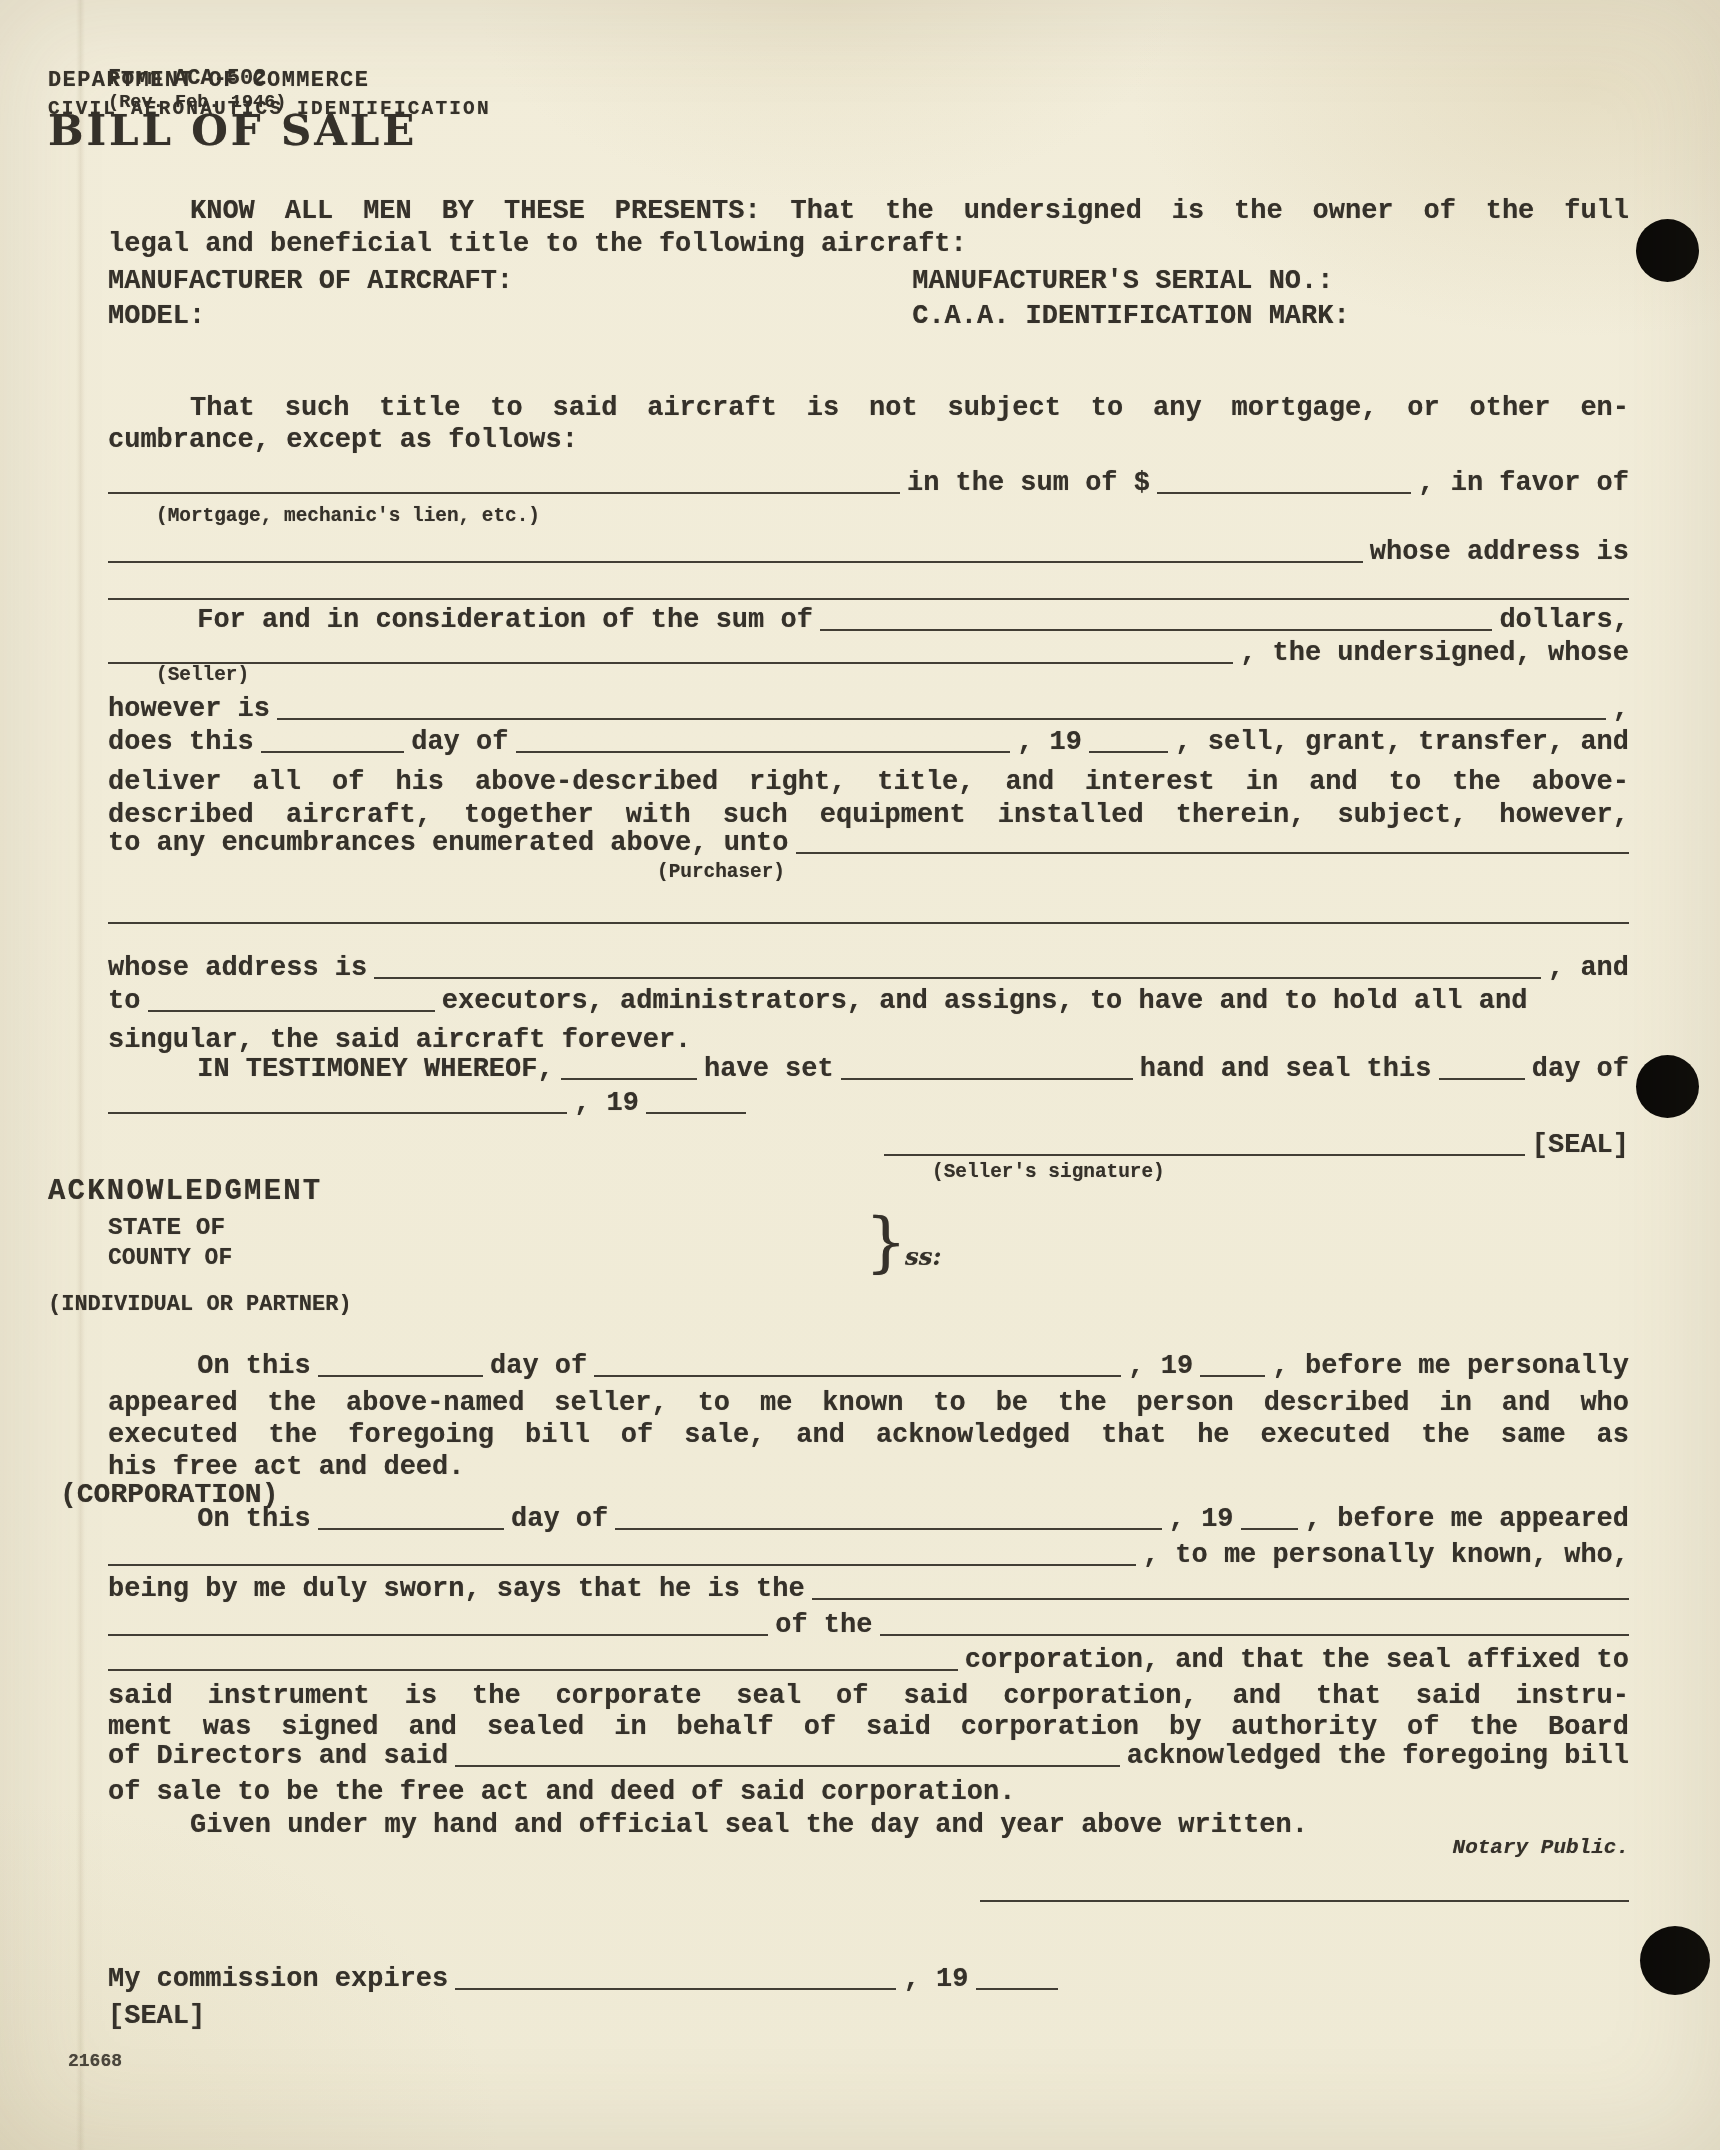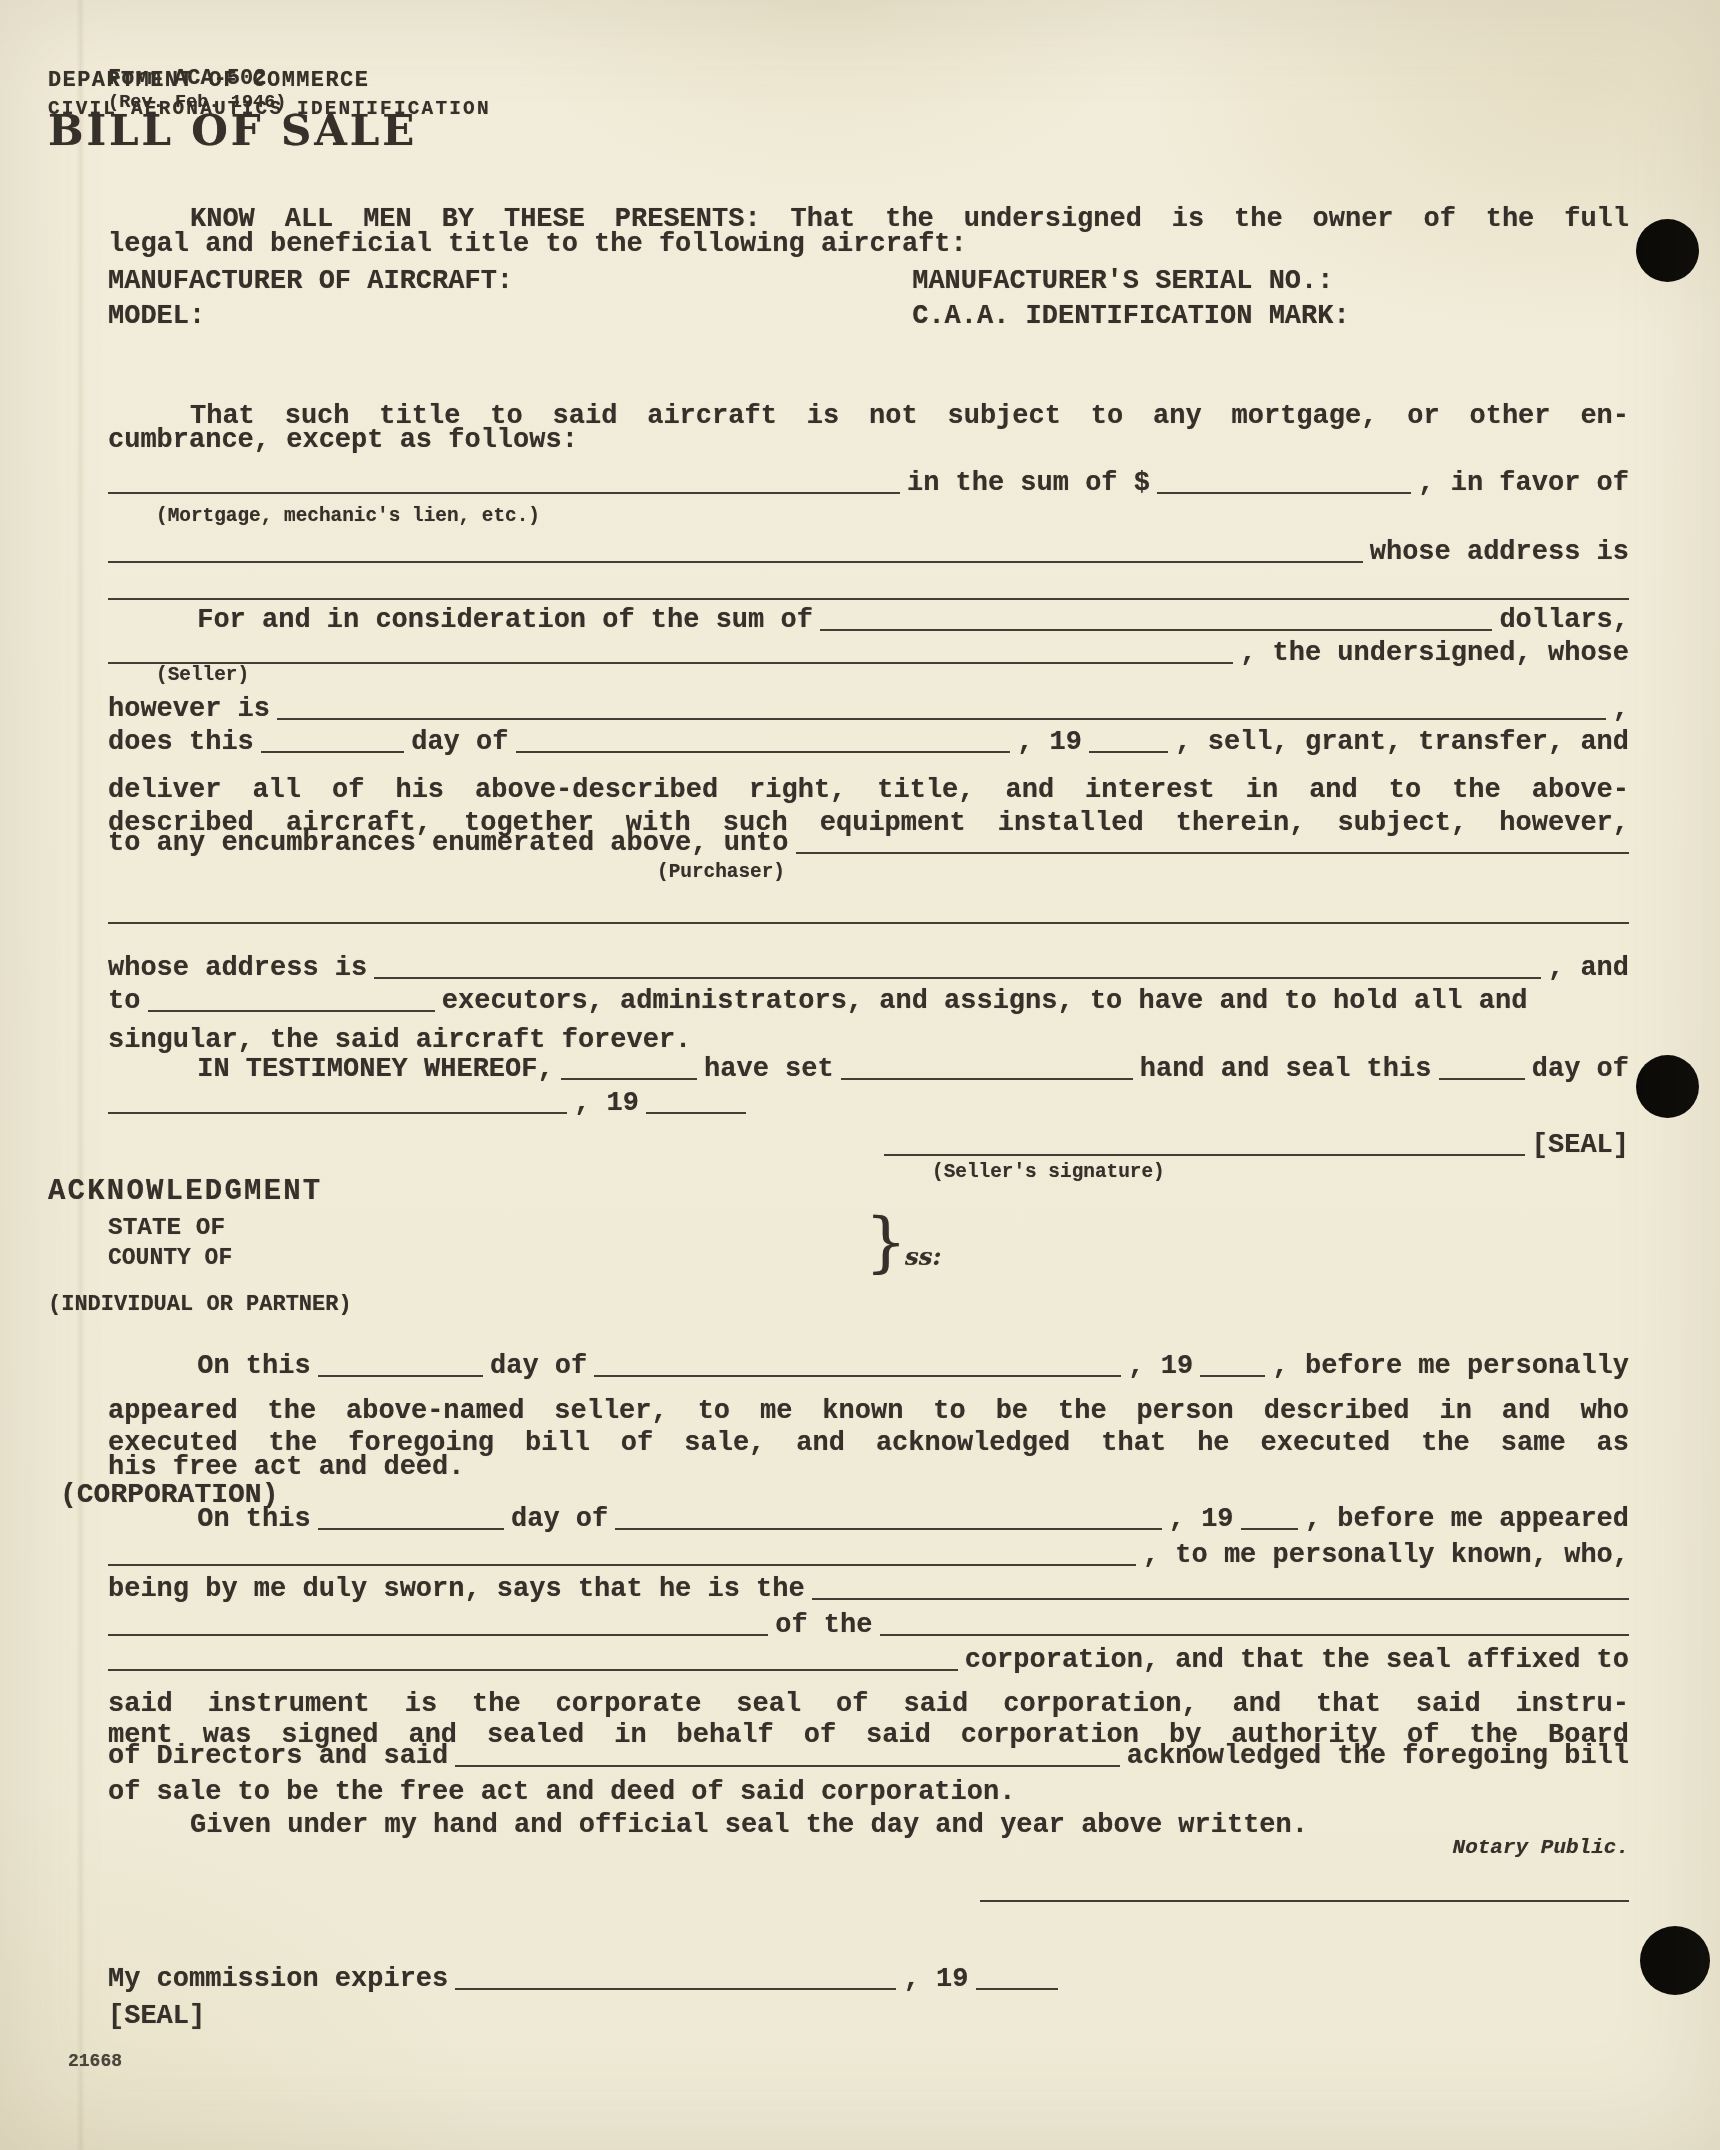--- a/index.html
+++ b/index.html
@@ -24,7 +24,7 @@
   .sp{flex:0 0 auto;}
   .ul{border-bottom:2.2px solid #423e35;margin-bottom:5px;height:21.5px;flex:0 0 auto;}
   .fill{flex:1 1 auto;}
-  .just{text-align:justify;text-align-last:justify;margin-top:8px;}
+  .just{text-align:justify;text-align-last:justify;}
   .ind{text-indent:82px;}
   .center{text-align:left;padding-left:48px;}
   .cap{font-size:19.4px;line-height:23px;}

